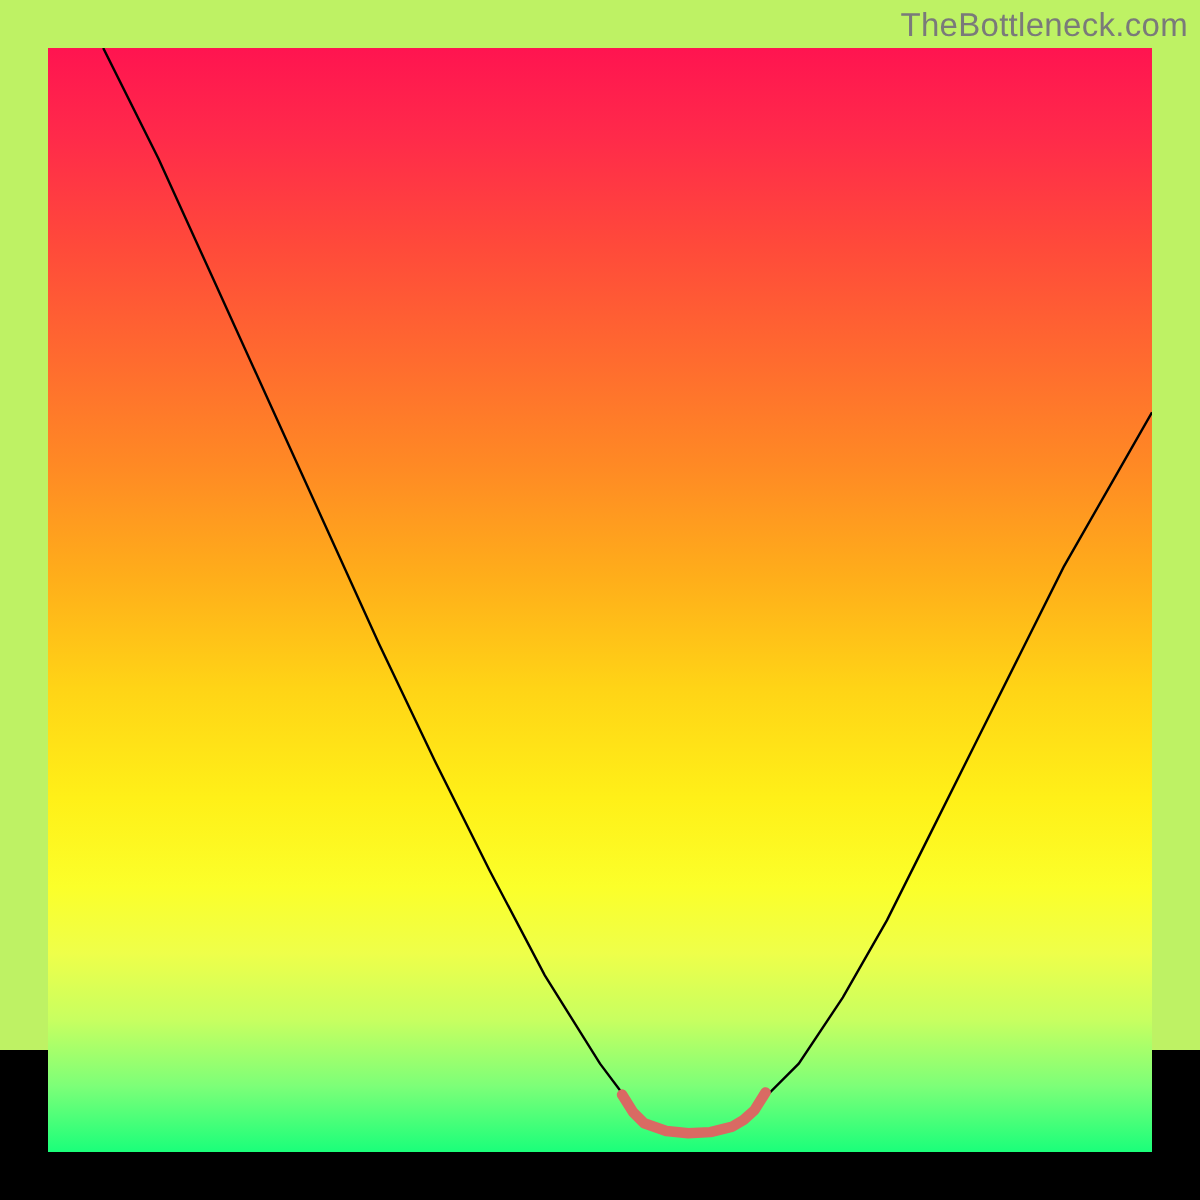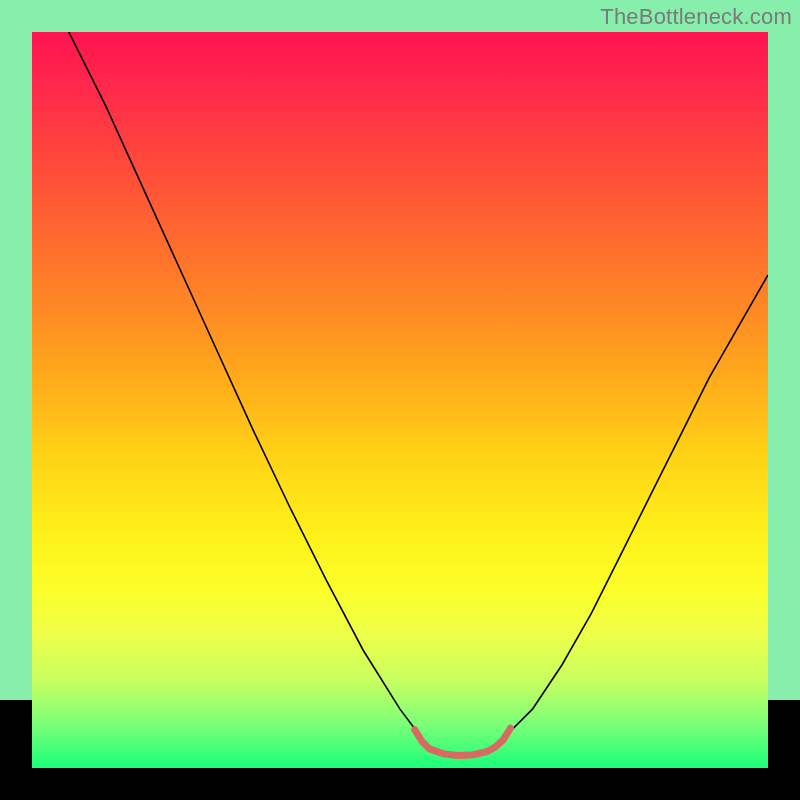--- a/index.html
+++ b/index.html
@@ -15,7 +15,7 @@
     position: absolute;
     left: 0; top: 0;
     width: 800px; height: 700px;
-    background: #86efac;
+    background: #bef264;
   }
   .plot {
     position: absolute;

